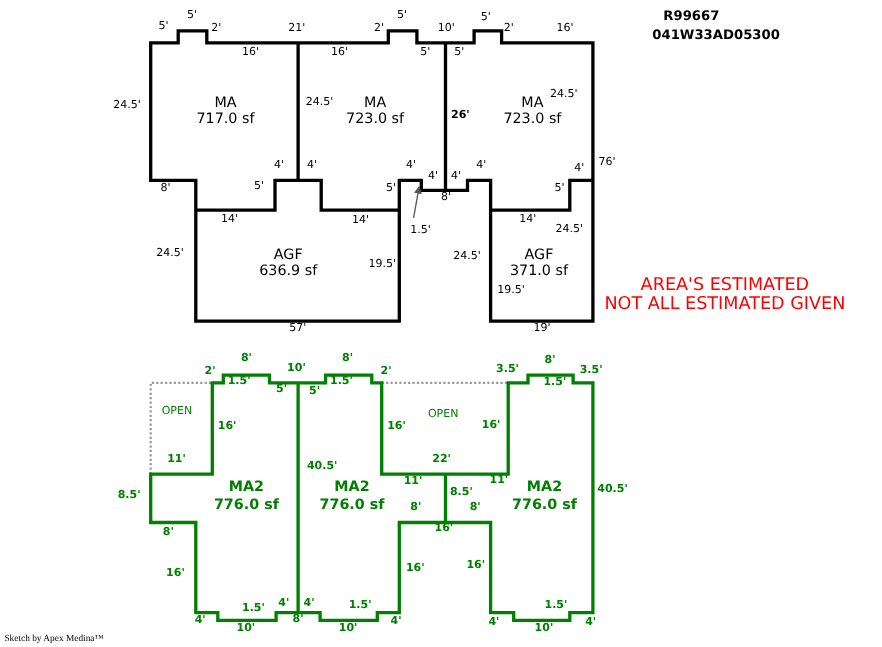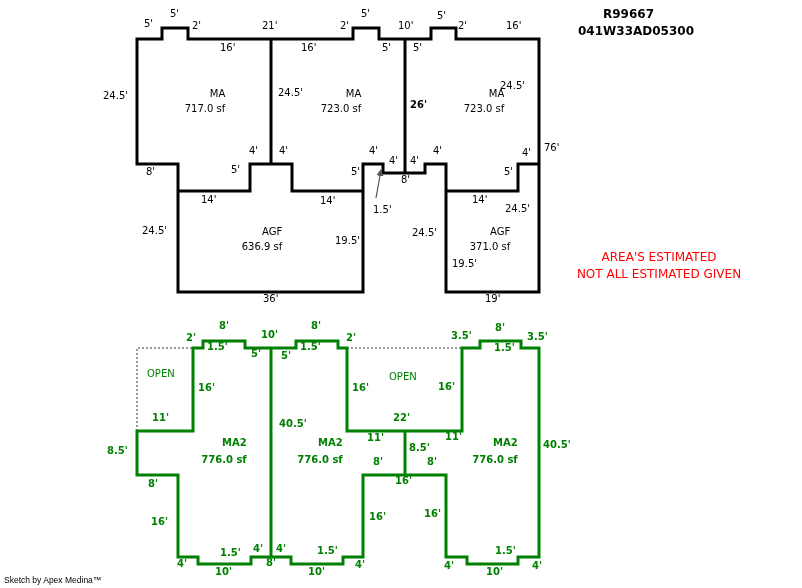--- a/index.html
+++ b/index.html
@@ -49,7 +49,7 @@
   </svg>
 
   <div class="title" style="left:603px;top:8px;">R99667</div>
-  <div class="title" style="left:578px;top:25px;">041W33AD05300</div>
+  <div class="title" style="left:593px;top:25px;">041W33AD05300</div>
 
   <div class="notice" style="left:659px;top:251px;">AREA'S ESTIMATED</div>
   <div class="notice" style="left:659px;top:268px;">NOT ALL ESTIMATED GIVEN</div>

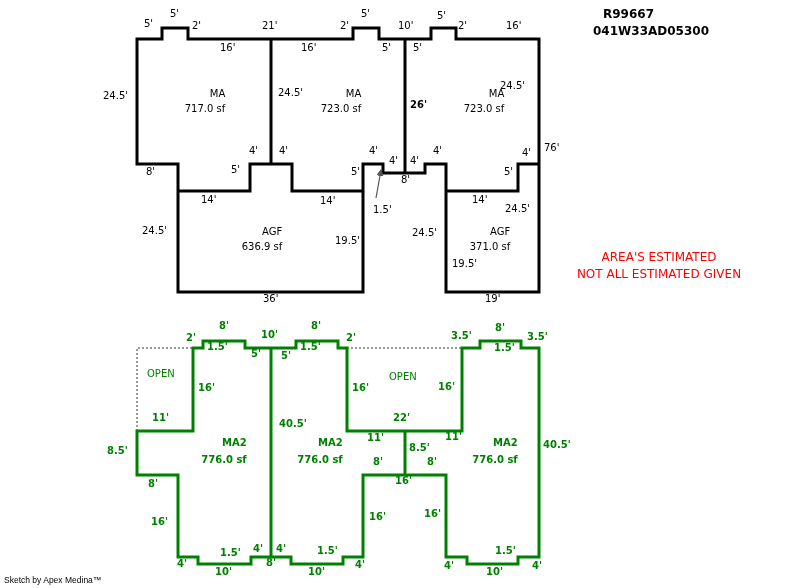--- a/index.html
+++ b/index.html
@@ -9,7 +9,7 @@
   .d { font-size: 10px; color: #000000; }
   .g { font-size: 10px; color: #008000; font-weight: bold; }
   .open { font-size: 10px; color: #008000; font-weight: normal; }
-  .area { position: absolute; transform: translateX(-50%); text-align: right; font-family: "DejaVu Sans", sans-serif; font-size: 10px; line-height: 15px; white-space: nowrap; }
+  .area { position: absolute; transform: translateX(-50%); text-align: center; font-family: "DejaVu Sans", sans-serif; font-size: 13px; line-height: 15px; white-space: nowrap; }
   .area.black { color: #000000; }
   .area.green { color: #008000; font-weight: bold; line-height: 17px; }
   .title { position: absolute; font-family: "DejaVu Sans", sans-serif; font-weight: bold; font-size: 12px; color: #000000; white-space: nowrap; line-height: 1; }

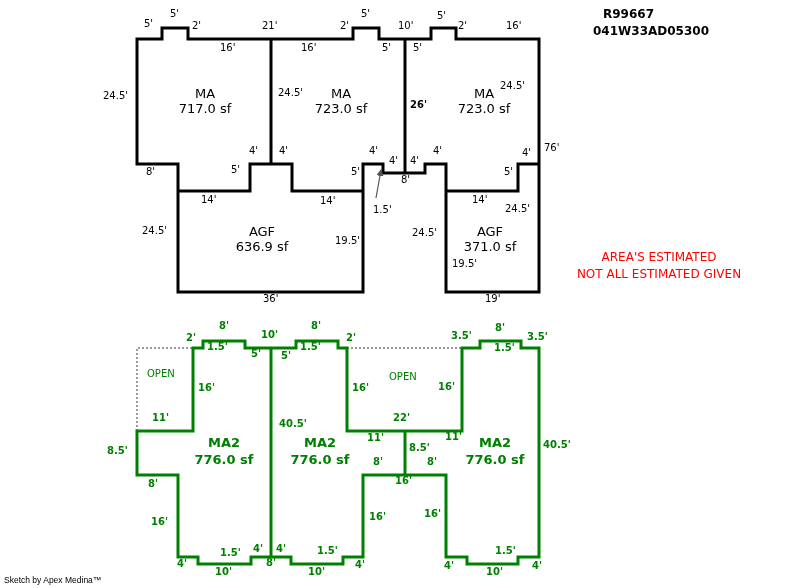--- a/index.html
+++ b/index.html
@@ -13,7 +13,7 @@
   .area.black { color: #000000; }
   .area.green { color: #008000; font-weight: bold; line-height: 17px; }
   .title { position: absolute; font-family: "DejaVu Sans", sans-serif; font-weight: bold; font-size: 12px; color: #000000; white-space: nowrap; line-height: 1; }
-  .notice { position: absolute; font-family: "DejaVu Sans", sans-serif; font-size: 12px; color: #ff0000; white-space: nowrap; line-height: 1; transform: translateX(-50%); }
+  .notice { position: absolute; font-family: "DejaVu Sans", sans-serif; font-size: 16px; color: #ff0000; white-space: nowrap; line-height: 1; transform: translateX(-50%); }
   .footer { position: absolute; left: 4px; top: 576px; font-family: Liberation Sans, sans-serif; font-size: 8.5px; color: #000000; white-space: nowrap; line-height: 1; }
 </style>
 </head>

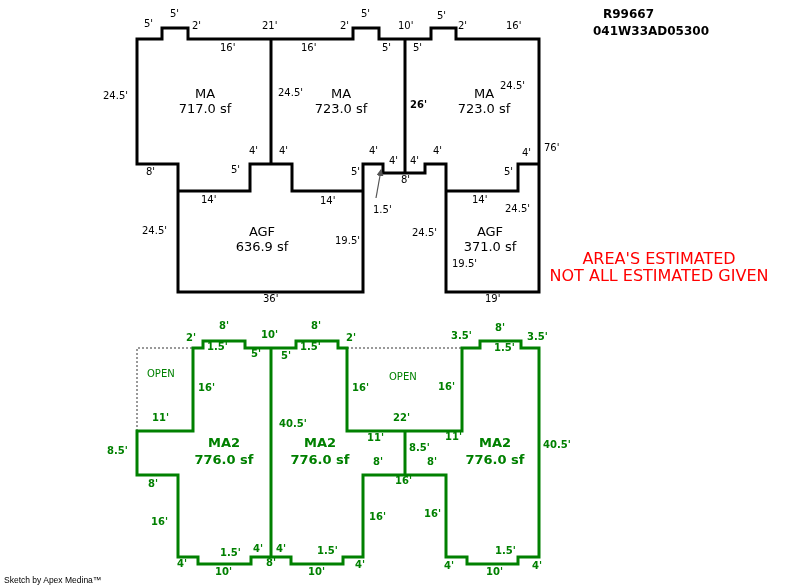--- a/index.html
+++ b/index.html
@@ -115,7 +115,7 @@
   <span class="lbl d" style="left:335px;top:236px;">19.5'</span>
   <span class="lbl d" style="left:412px;top:228px;">24.5'</span>
   <span class="lbl d" style="left:452px;top:259px;">19.5'</span>
-  <span class="lbl d" style="left:263px;top:294px;">36'</span>
+  <span class="lbl d" style="left:263px;top:294px;">57'</span>
   <span class="lbl d" style="left:485px;top:294px;">19'</span>
 
   <span class="lbl open" style="left:147px;top:369px;">OPEN</span>

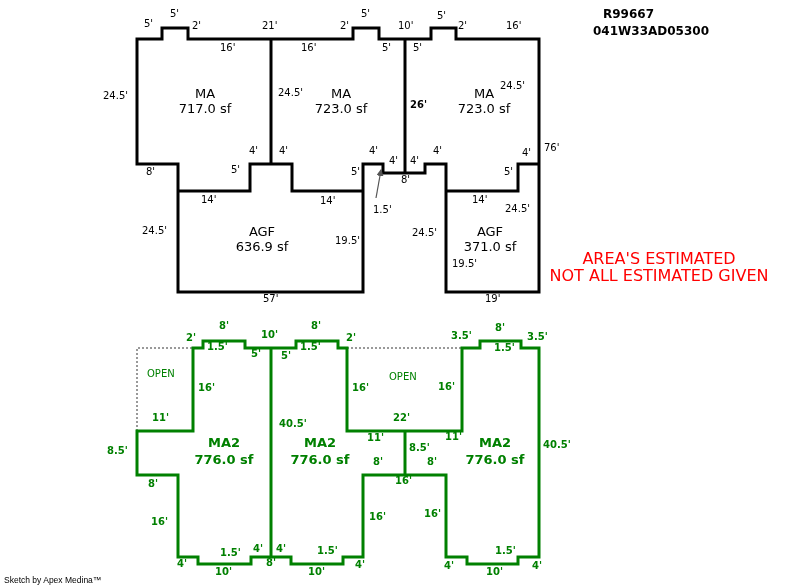--- a/index.html
+++ b/index.html
@@ -14,7 +14,7 @@
   .area.green { color: #008000; font-weight: bold; line-height: 17px; }
   .title { position: absolute; font-family: "DejaVu Sans", sans-serif; font-weight: bold; font-size: 12px; color: #000000; white-space: nowrap; line-height: 1; }
   .notice { position: absolute; font-family: "DejaVu Sans", sans-serif; font-size: 16px; color: #ff0000; white-space: nowrap; line-height: 1; transform: translateX(-50%); }
-  .footer { position: absolute; left: 4px; top: 576px; font-family: Liberation Sans, sans-serif; font-size: 8.5px; color: #000000; white-space: nowrap; line-height: 1; }
+  .footer { position: absolute; left: 4px; top: 576px; font-family: Liberation Serif, serif; font-size: 8.5px; color: #000000; white-space: nowrap; line-height: 1; }
 </style>
 </head>
 <body>

